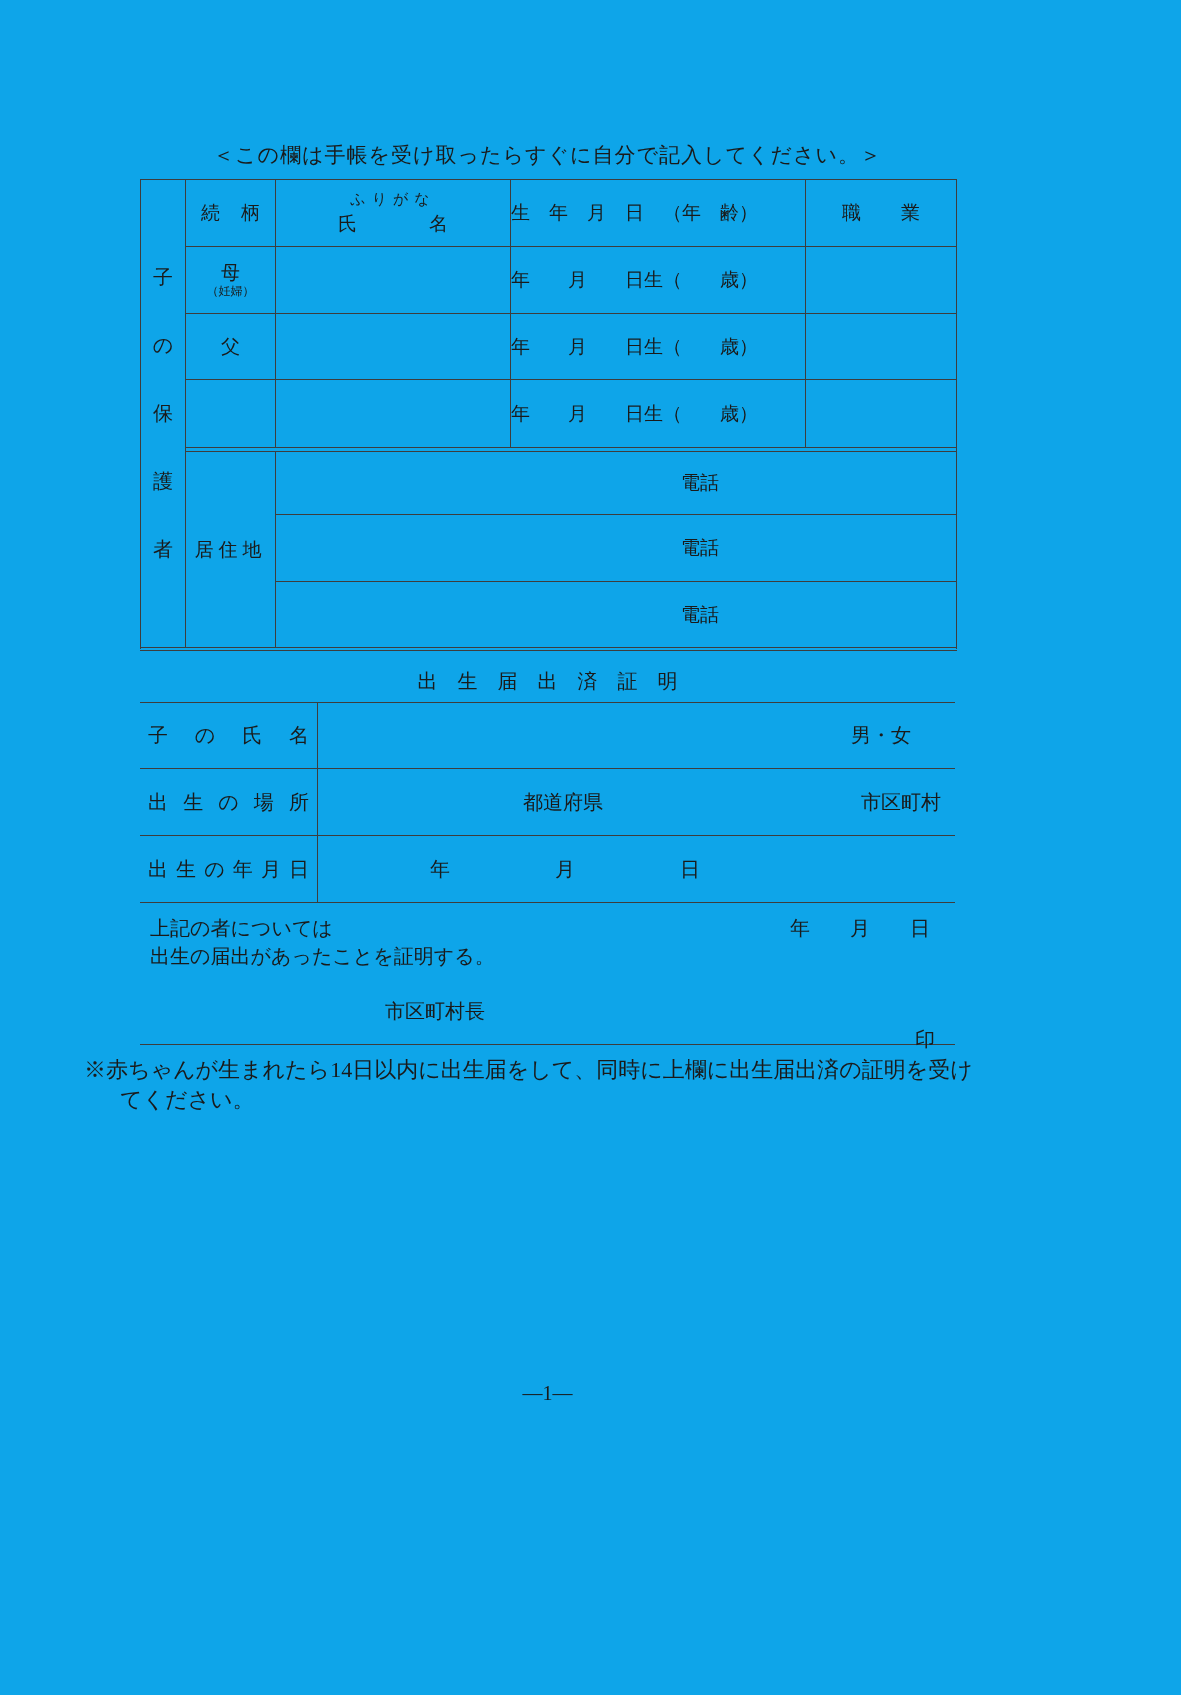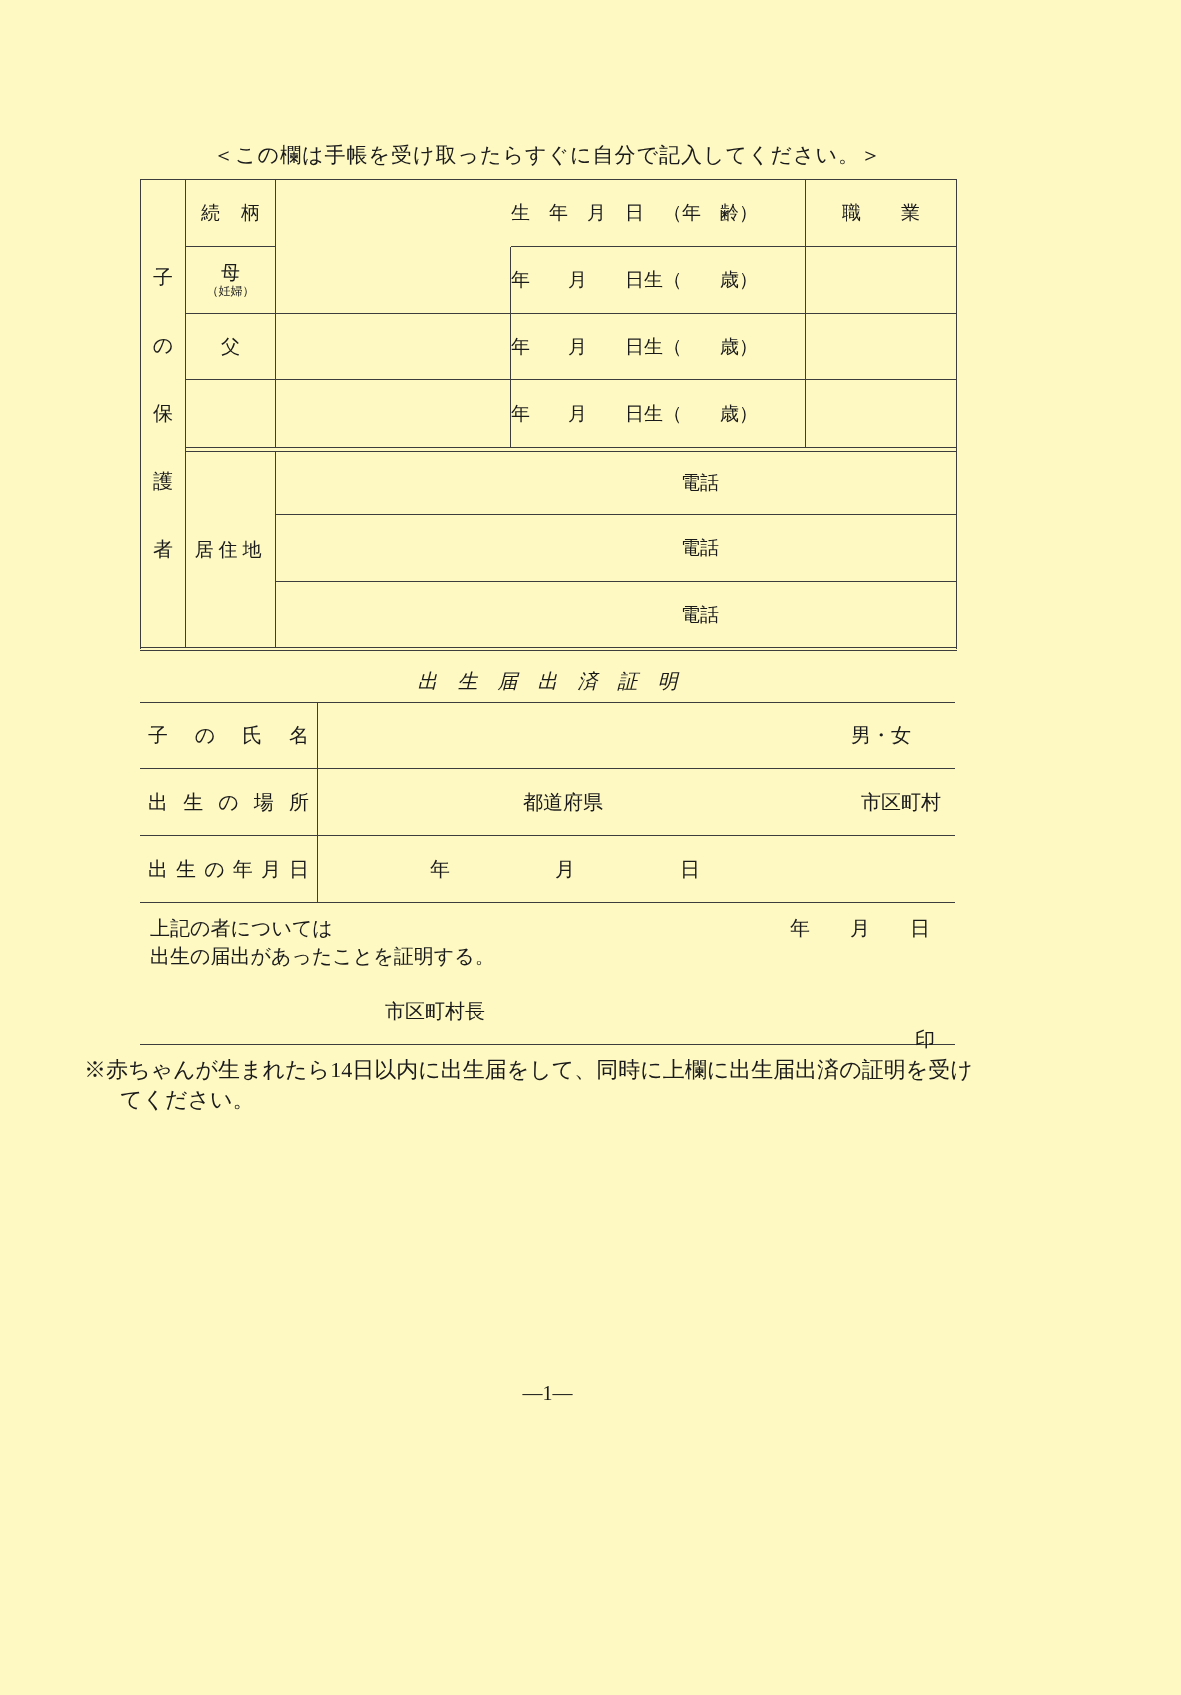--- a/index.html
+++ b/index.html
@@ -8,7 +8,7 @@
     position: relative;
     width: 1181px;
     height: 1695px;
-    background: #fef9c3;
+    background: #0ea5e9;
     color: #1a1a1a;
     font-family: "Liberation Serif", "DejaVu Serif", serif;
     padding-top: 141px;

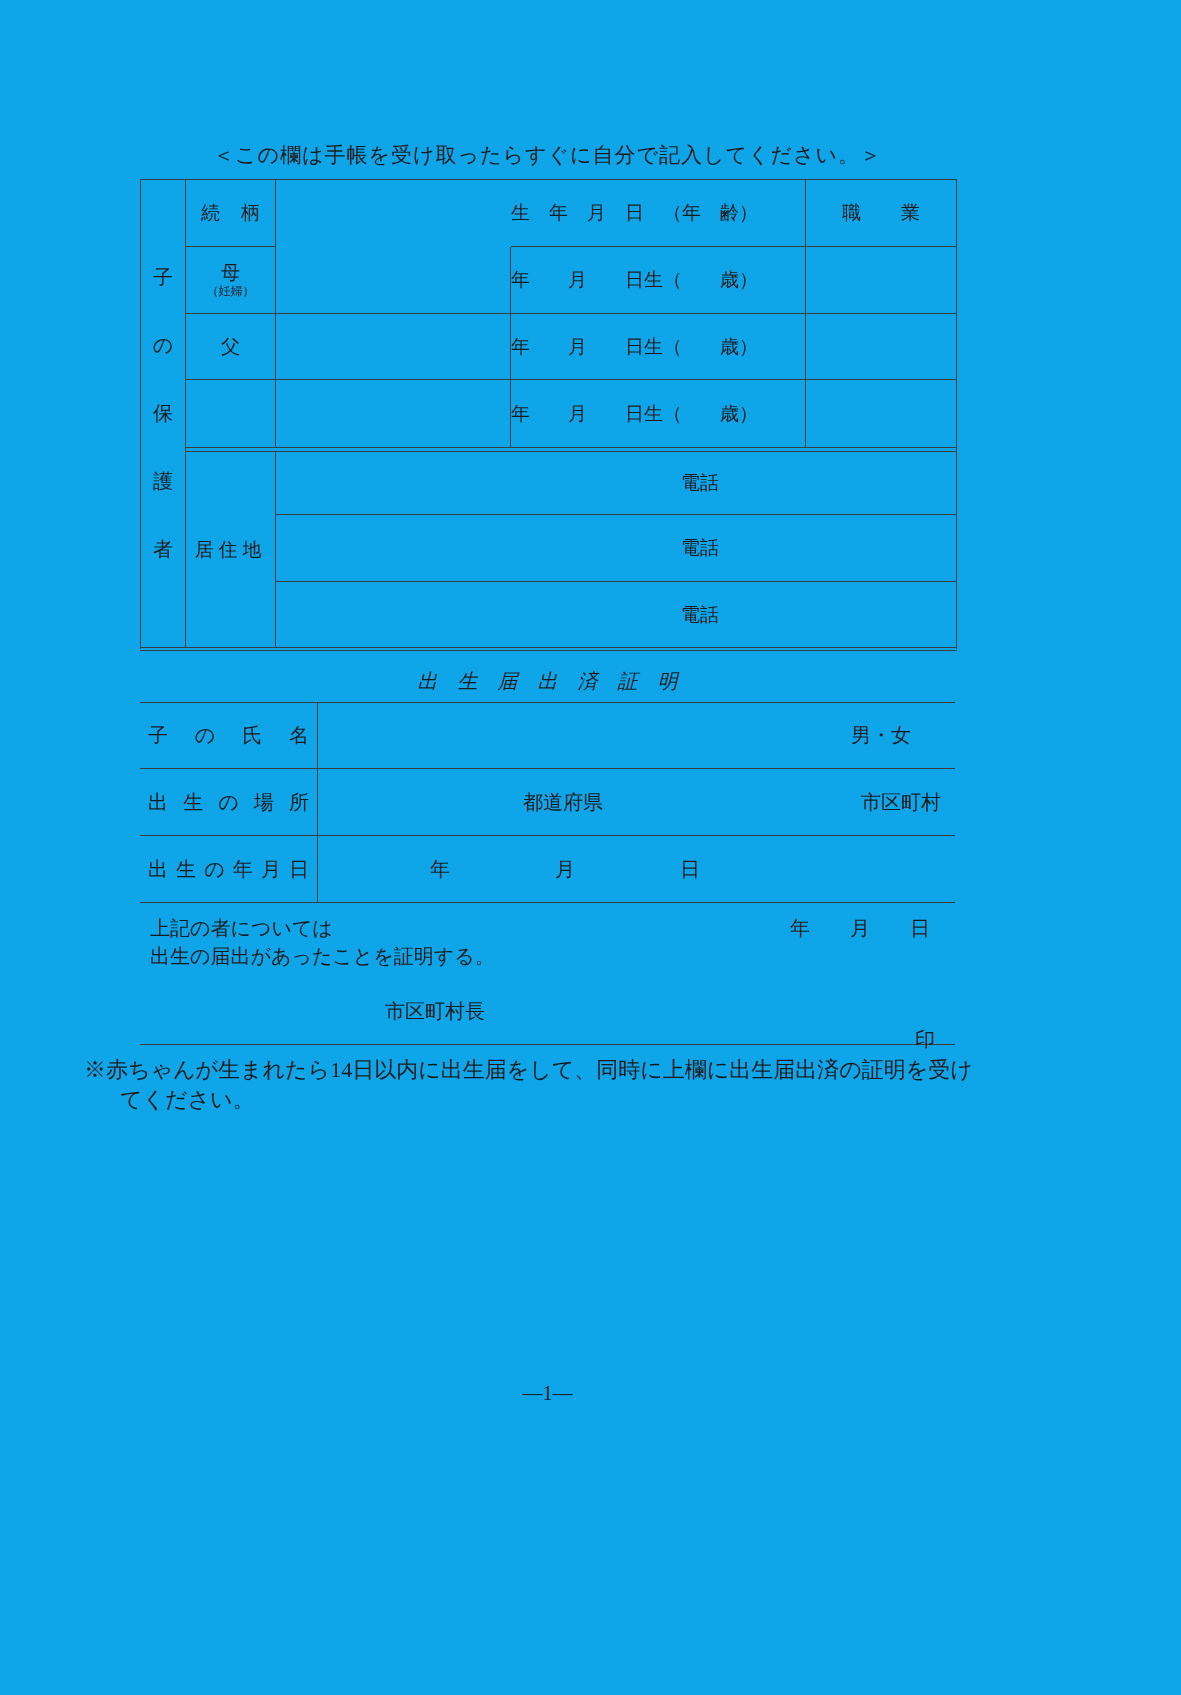--- a/index.html
+++ b/index.html
@@ -125,6 +125,10 @@
     <div class="cell c2 r1 b-r b-b">
       <div class="jt pad-rel">続柄</div>
     </div>
+    <div class="cell c3 r1 b-r b-b">
+      <div class="furigana">ふりがな</div>
+      <div class="jt pad-name">氏名</div>
+    </div>
     <div class="cell c4 r1 b-r b-b">
       <div class="ctr">生　年　月　日　（年　齢）</div>
     </div>

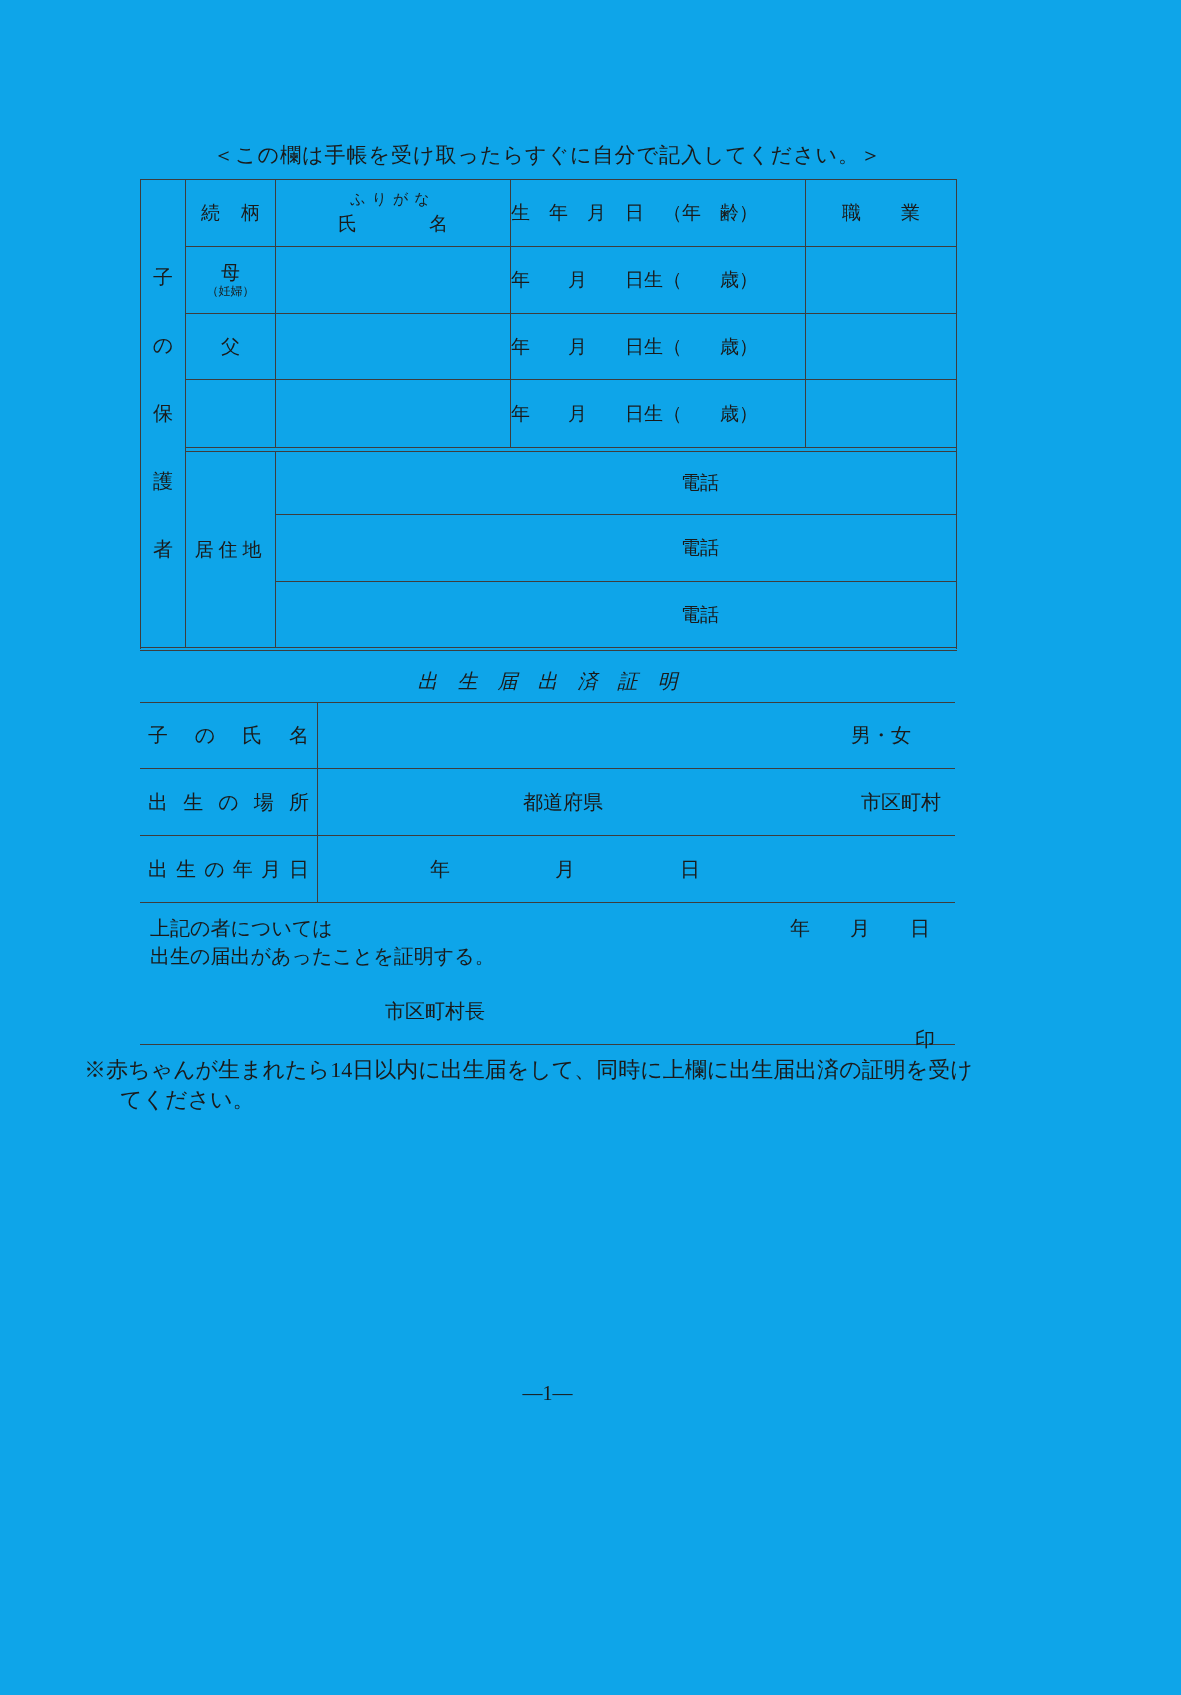--- a/index.html
+++ b/index.html
@@ -67,7 +67,7 @@
   
   .section-title {
     margin-left: 140px; margin-top: 17px; width: 815px;
-    text-align: center; font-size: 20px; line-height: 27px; font-style: italic;
+    text-align: center; font-size: 20px; line-height: 27px;
   }
   .ctable {
     margin-left: 140px; margin-top: 7px; width: 815px;

